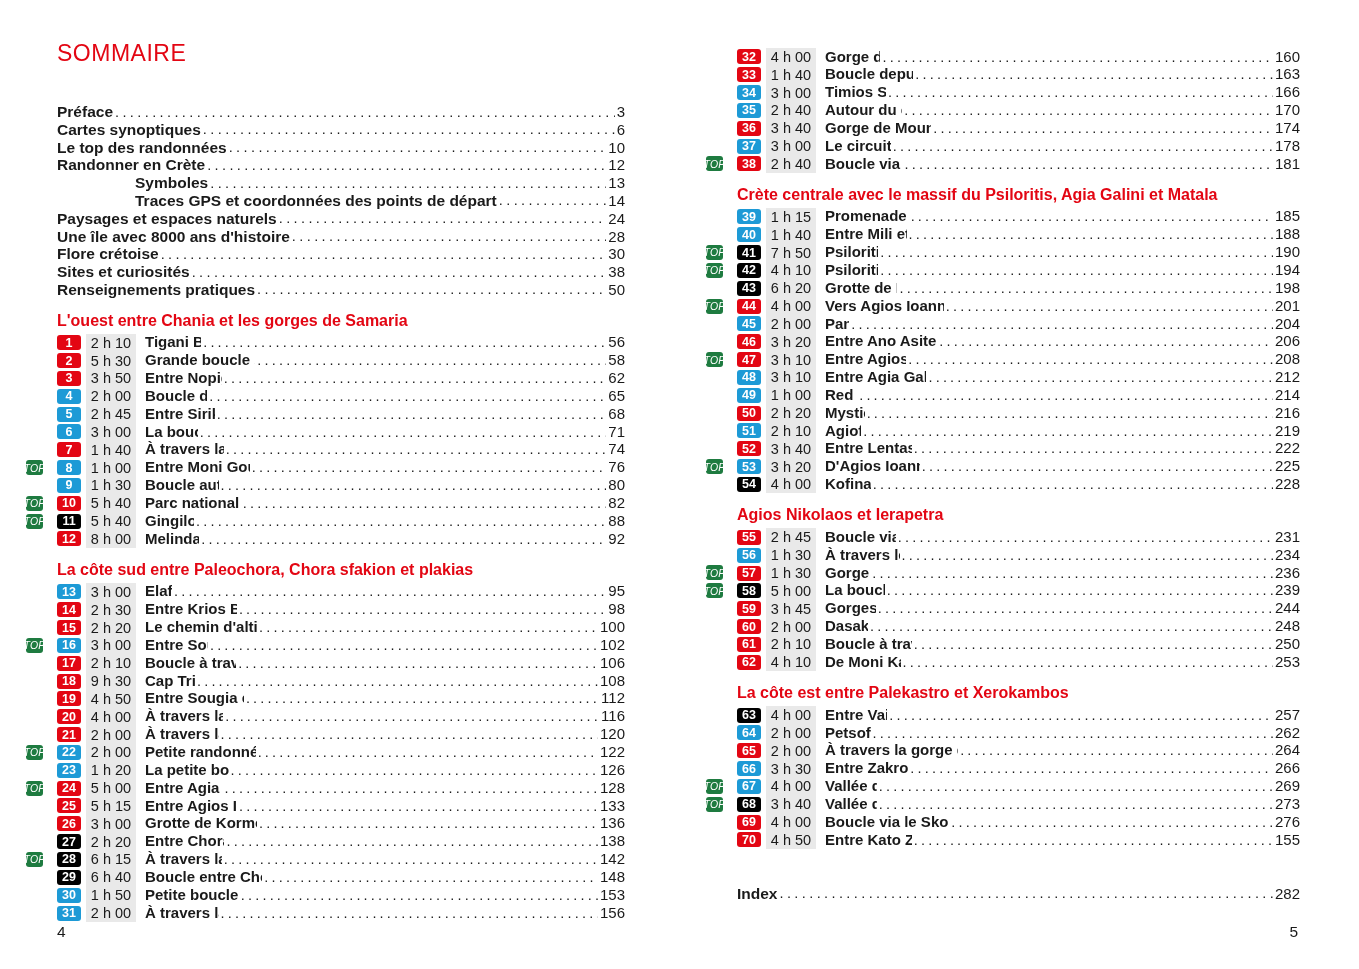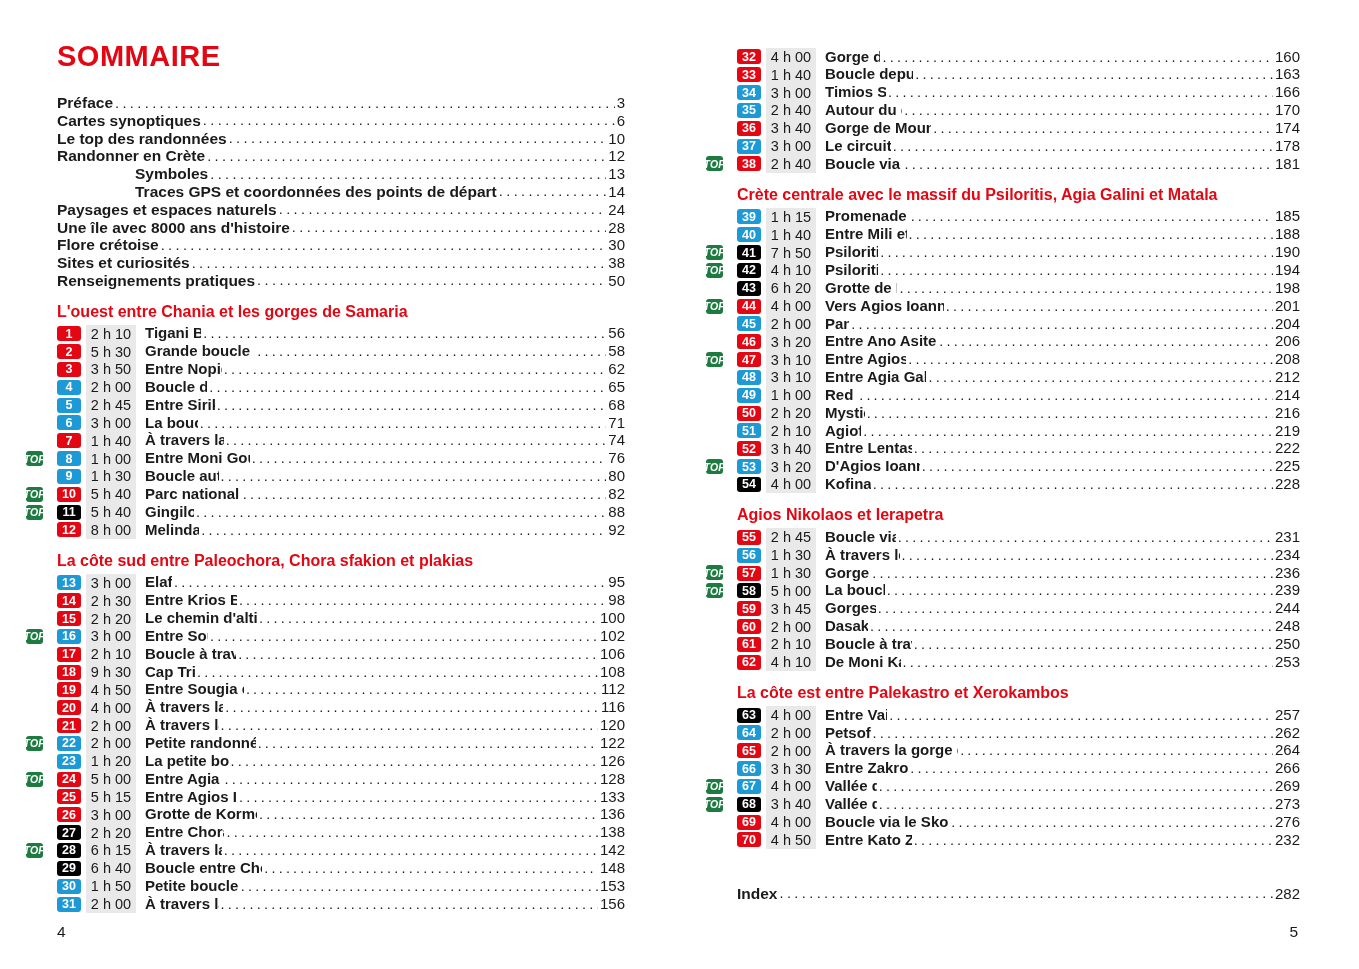--- a/index.html
+++ b/index.html
@@ -15,8 +15,8 @@
 
   .doc-title {
     color:var(--heading-red, #e30613);
-    font-size:29px; font-weight:bold; letter-spacing:0.5px;
-    margin-bottom:21px;
+    font-size:23px; font-weight:normal; letter-spacing:0.5px;
+    margin-bottom:36px;
   }
 
   

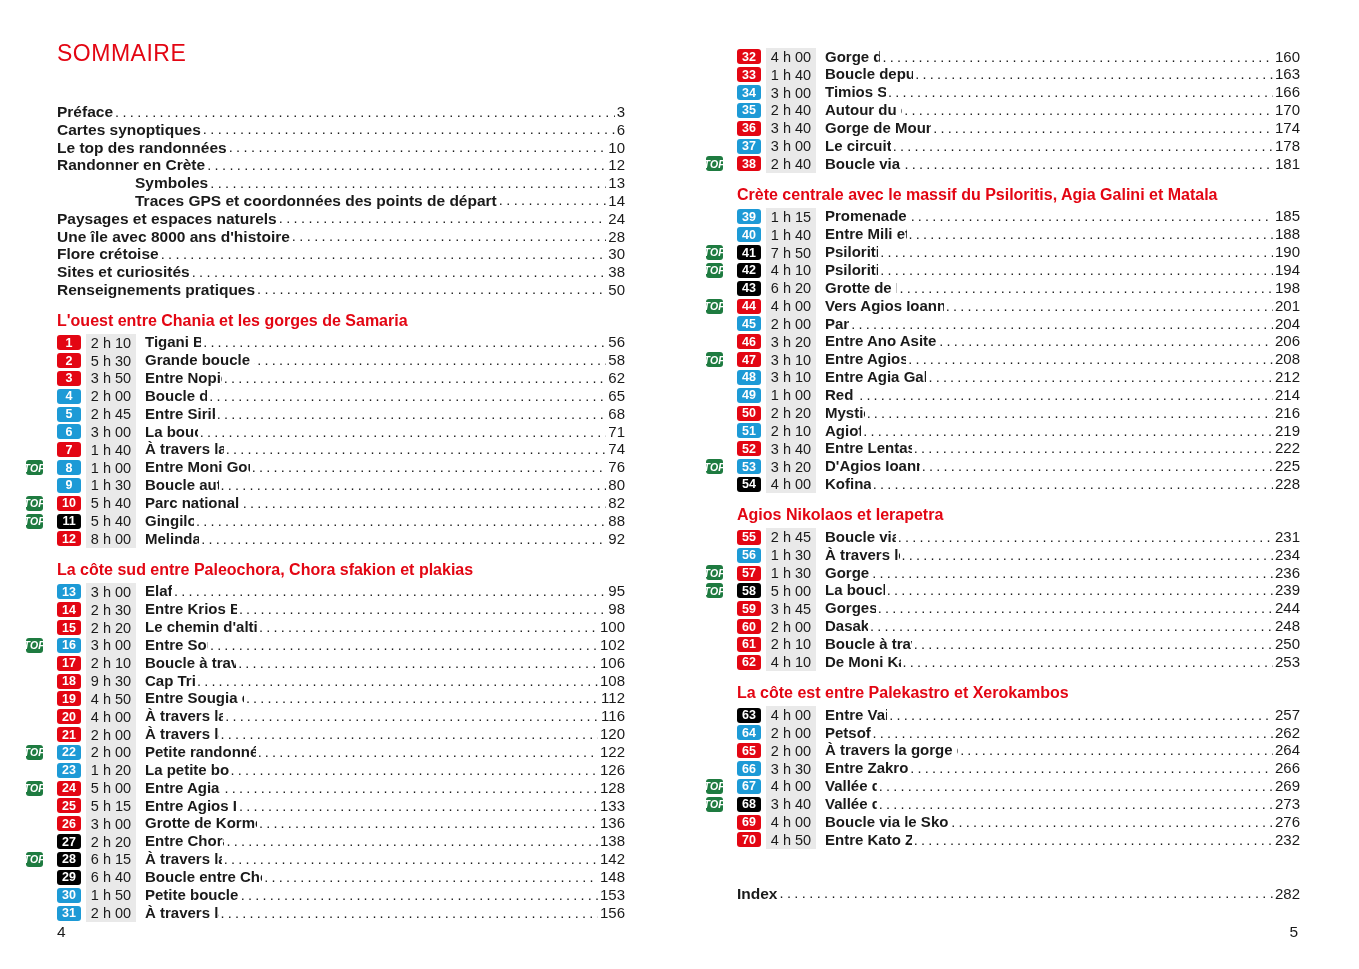--- a/index.html
+++ b/index.html
@@ -49,7 +49,7 @@
     position:absolute; left:-31px; top:1.4px;
     width:17px; height:15px; border-radius:3px;
     background:var(--top-green, #1e7b40);
-    color:#fff; font-size:10.5px; font-weight:bold; font-style:italic;
+    color:#fff; font-size:10.5px; font-weight:normal; font-style:italic;
     display:flex; align-items:center; justify-content:center;
     letter-spacing:0.2px;
   }

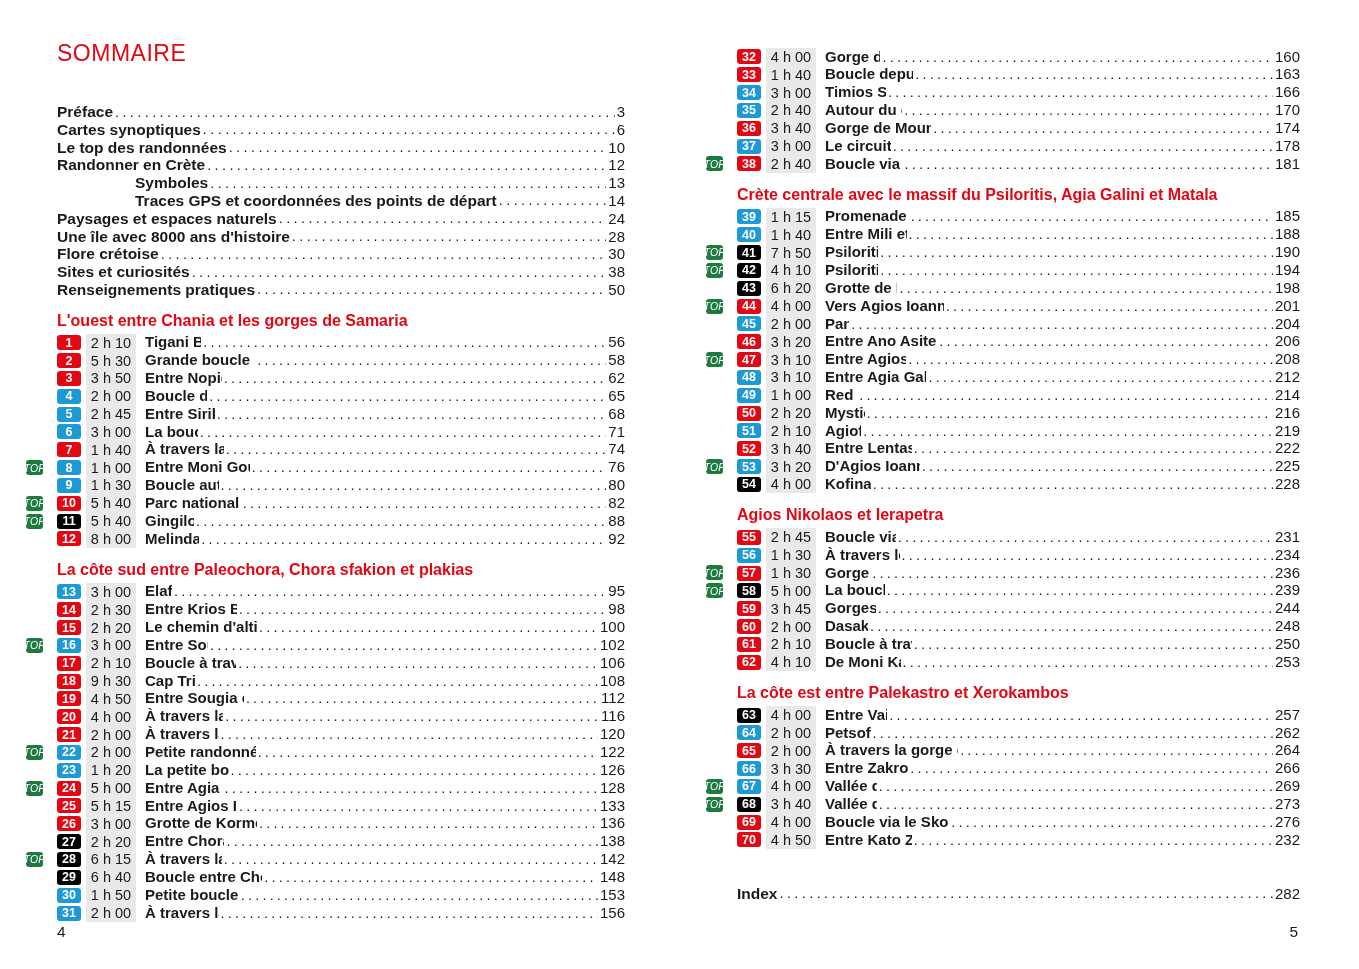--- a/index.html
+++ b/index.html
@@ -819,7 +819,7 @@
         <span class="title-line">
           <span class="entry-title">Entre Kato Zakros et Xerokambos</span>
           <span class="leader"></span>
-          <span class="page-ref">232</span>
+          <span class="page-ref">155</span>
         </span>
       </div>
     </div>

